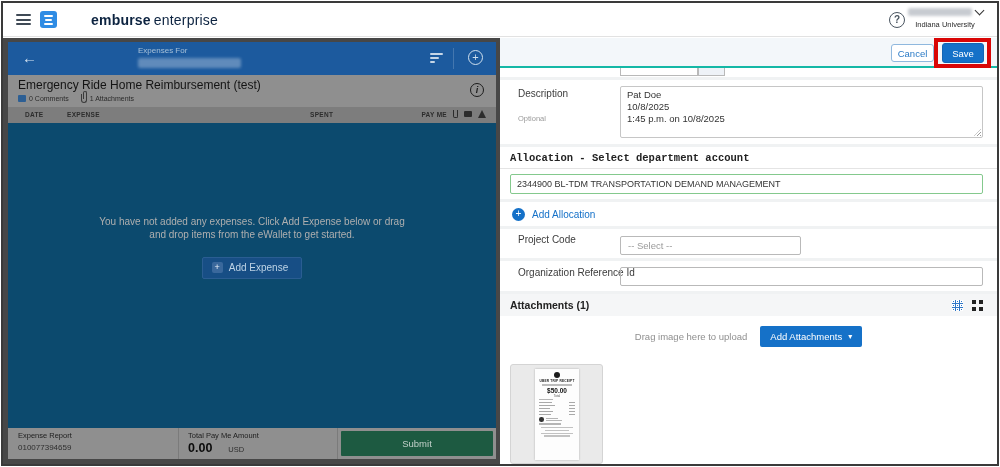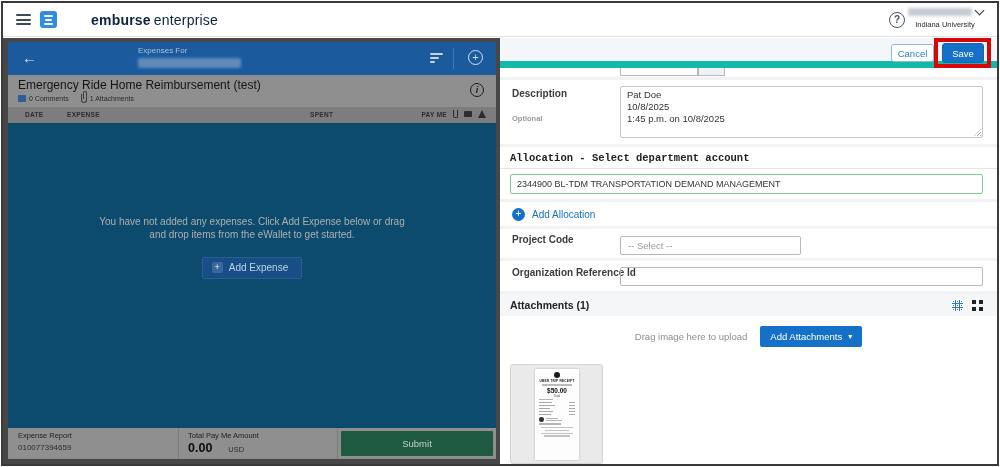--- a/index.html
+++ b/index.html
@@ -76,7 +76,7 @@
 
   
   .right-region { flex:1; background:#fff; position:relative; display:flex; flex-direction:column; }
-  .rp-toolbar { height:30px; background:#f3f7fa; border-bottom:7px solid #14b8a6; position:relative; flex:none; }
+  .rp-toolbar { height:30px; background:#f3f7fa; border-bottom:2px solid #14b8a6; position:relative; flex:none; }
   .cancel-btn { position:absolute; right:63px; top:6px; width:43px; height:18px; background:#fff; border:1px solid #8fb8de; border-radius:3px; color:#2b7bc6; font-size:9.5px; display:flex; align-items:center; justify-content:center; cursor:pointer; }
   .save-btn { position:absolute; right:13px; top:5px; width:42px; height:20px; background:#1571c8; border:1px solid #1365b4; border-radius:3px; color:#fff; font-size:9.5px; display:flex; align-items:center; justify-content:center; cursor:pointer; }
   .red-box { position:absolute; right:6px; top:0px; width:57px; height:30px; border:4px solid #d90606; z-index:5; pointer-events:none; }

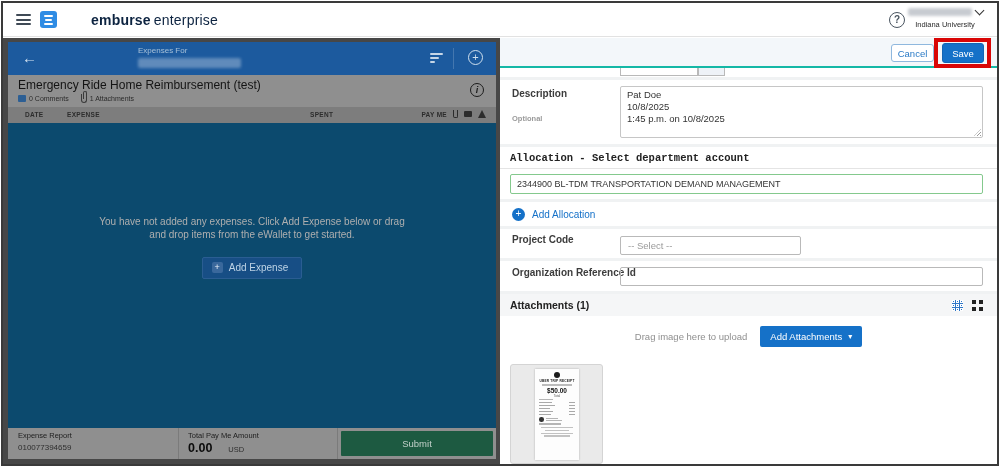--- a/index.html
+++ b/index.html
@@ -87,7 +87,7 @@
   .row-sliver { height:9px; }
   .sliver-input { position:absolute; left:120px; top:0; width:78px; height:8px; border:1px solid #b9b9b9; border-top:none; }
   .sliver-btn { position:absolute; left:198px; top:0; width:27px; height:8px; background:#eef2f7; border:1px solid #b9b9b9; border-top:none; }
-  .field-label { position:absolute; left:12px; top:8px; font-size:10px; color:#3c3c3c;font-weight:bold; }
+  .field-label { position:absolute; left:18px; top:8px; font-size:10px; color:#3c3c3c; }
   .optional { font-size:7.5px; color:#9a9a9a; margin-top:15px; }
   .row-desc { height:64px; }
   .textarea { position:absolute; left:120px; right:14px; top:6px; height:52px; border:1px solid #c6c6c6; border-radius:2px; padding:2px 6px; font-size:9.5px; line-height:12px; color:#333; cursor:text; }

